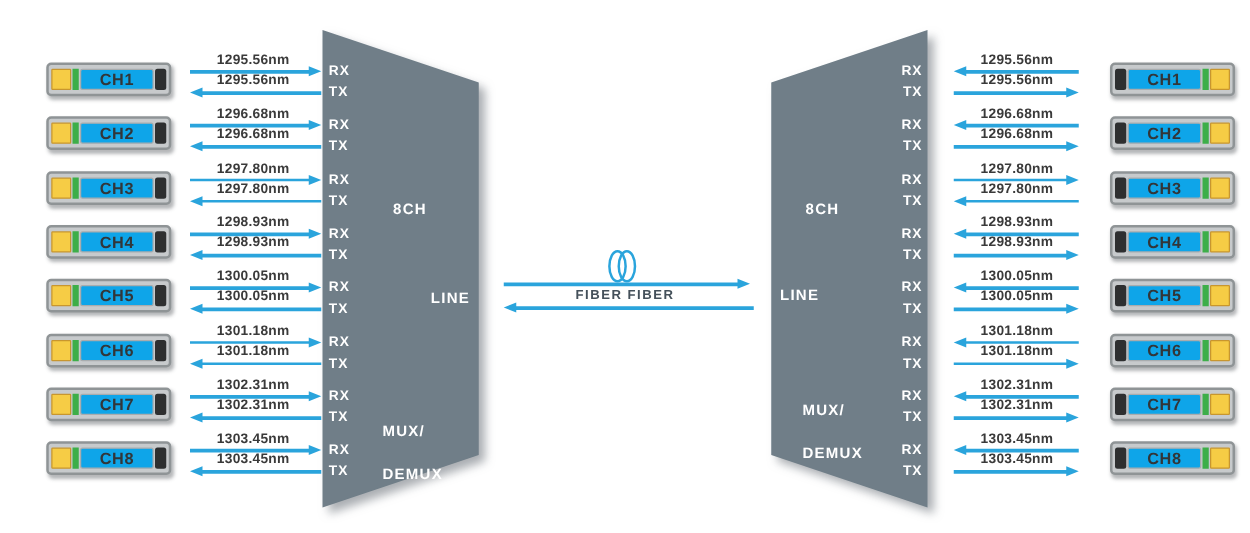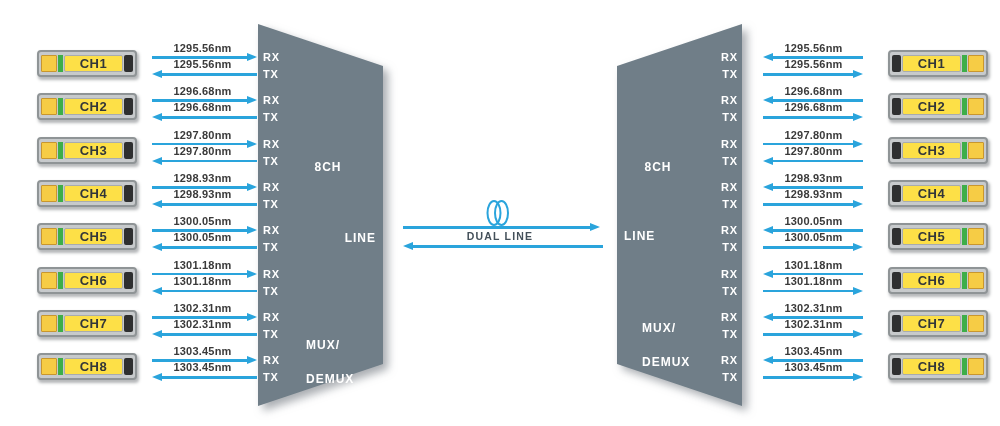--- a/index.html
+++ b/index.html
@@ -16,7 +16,7 @@
   .module.mirror{flex-direction:row-reverse;}
   .mod-yellow{width:14px;background:#f6cc45;border:1px solid #c8962f;border-radius:1px;}
   .mod-green{width:5px;background:#3dae49;}
-  .mod-panel{flex:1;background:#fde047;border:1px solid #a8acae;border-radius:2px;
+  .mod-panel{flex:1;background:#0ea5e9;border:1px solid #a8acae;border-radius:2px;
              display:flex;align-items:center;justify-content:center;
              font-weight:bold;font-size:13px;color:#323639;letter-spacing:.5px;}
   .mod-latch{width:9px;background:#2e2f30;border-radius:2px;}

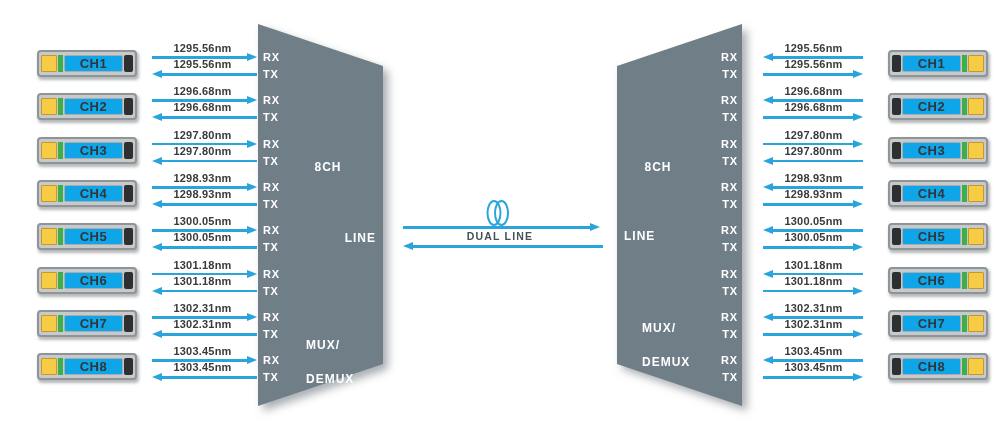--- a/index.html
+++ b/index.html
@@ -88,7 +88,7 @@
     <span class="shaft"></span>
     <span class="head"></span>
   </div>
-  <div class="link-label" style="left:430px;top:230px;width:140px">DUAL LINE</div>
+  <div class="link-label" style="left:430px;top:230px;width:140px">FIBER FIBER</div>
   <div class="arrow dir-left" style="left:403px;top:242px;width:200px">
     <span class="shaft"></span>
     <span class="head"></span>

